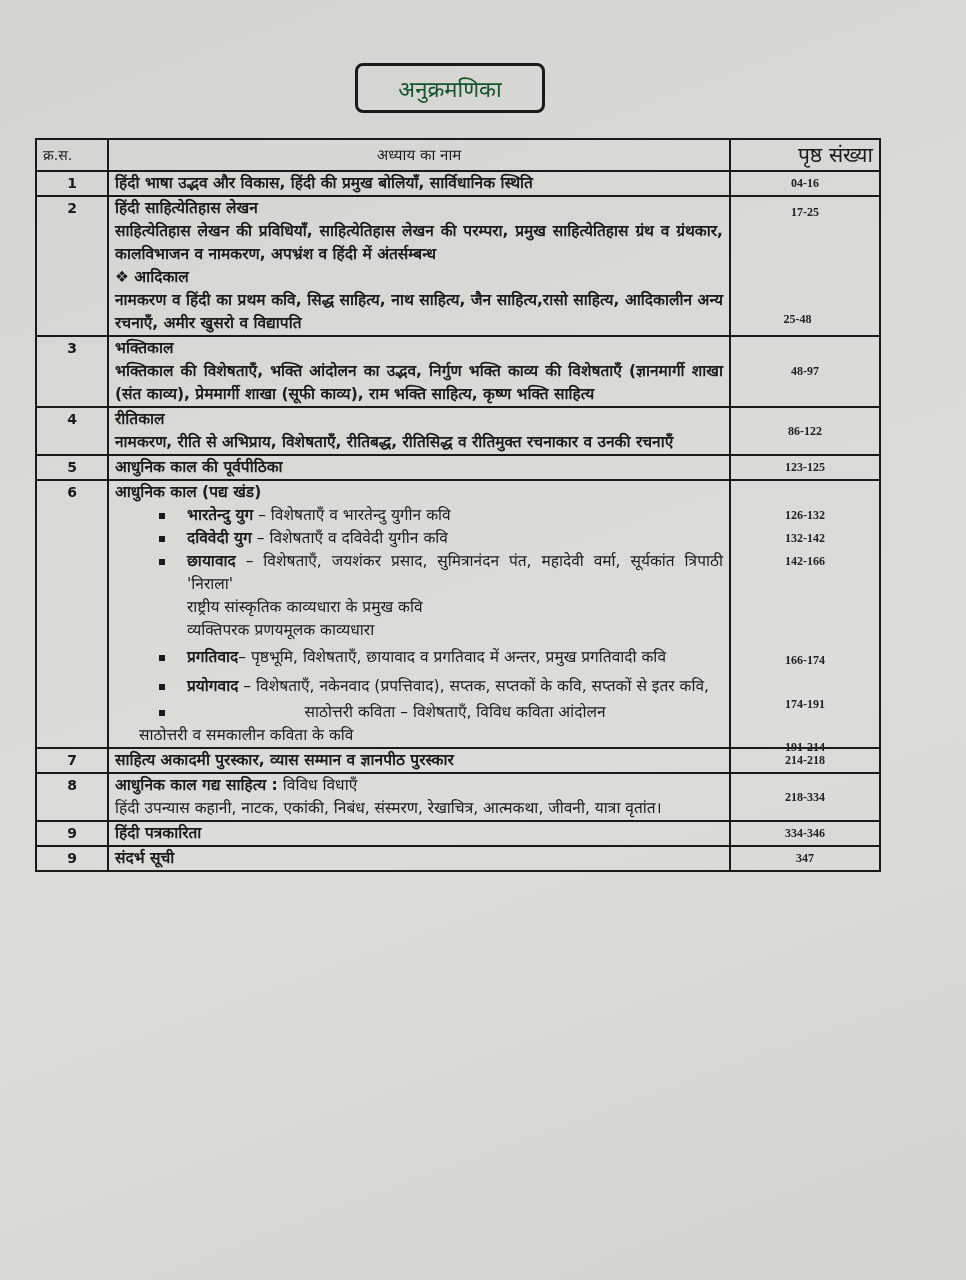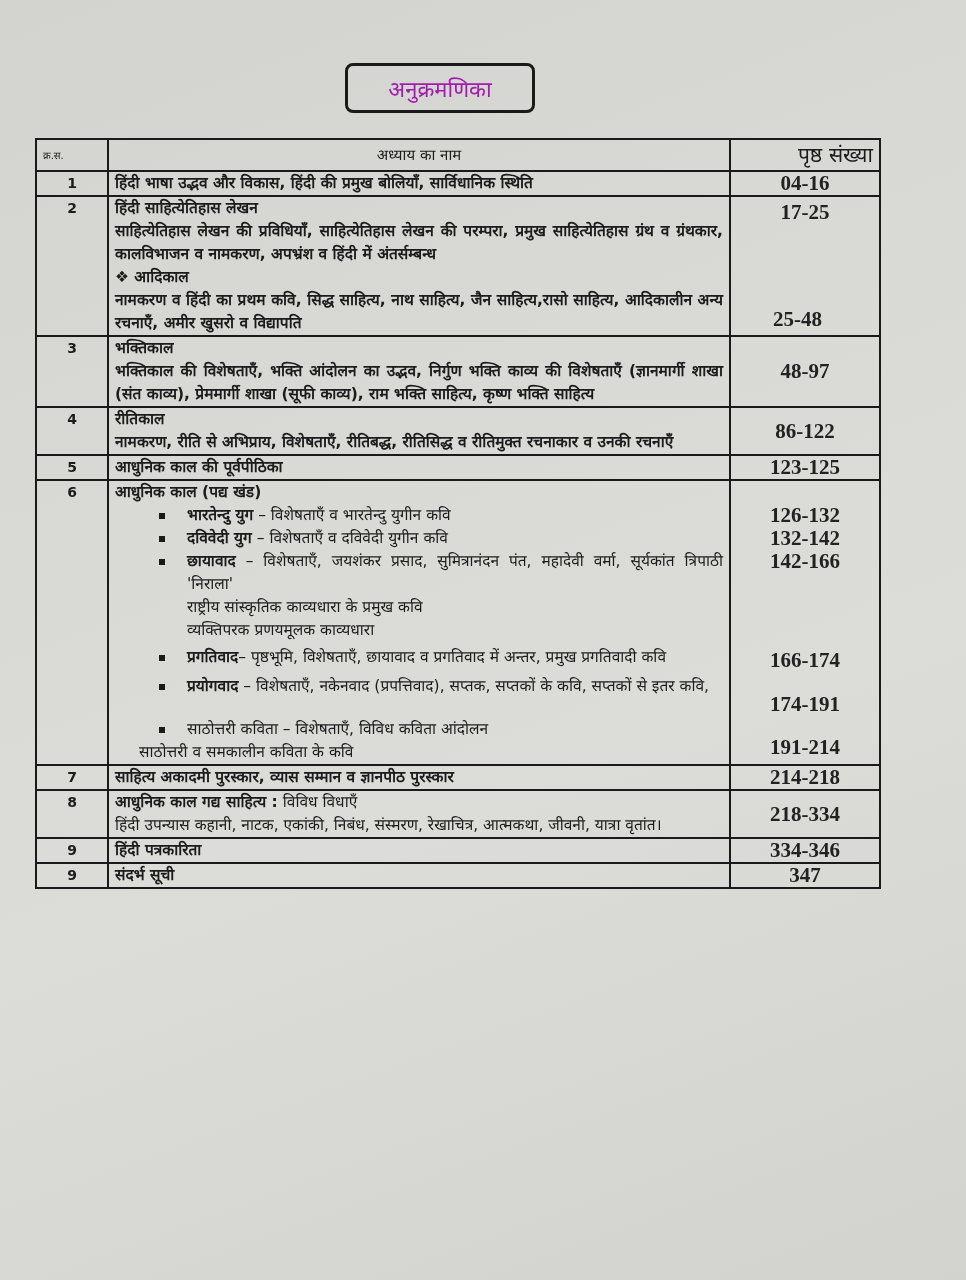--- a/index.html
+++ b/index.html
@@ -10,10 +10,10 @@
     color:#1c1c1c;
   }
   .title-box {
-    position:absolute; left:345px; top:63px; width:190px; height:50px;
+    position:absolute; left:355px; top:63px; width:190px; height:50px;
     border:3px solid #1a1a1a; border-radius:8px;
     display:flex; align-items:center; justify-content:center;
-    font-size:22px; color:#a21caf; box-sizing:border-box;
+    font-size:22px; color:#14532d; box-sizing:border-box;
   }
   table.toc {
     position:absolute; left:35px; top:138px; width:846px;

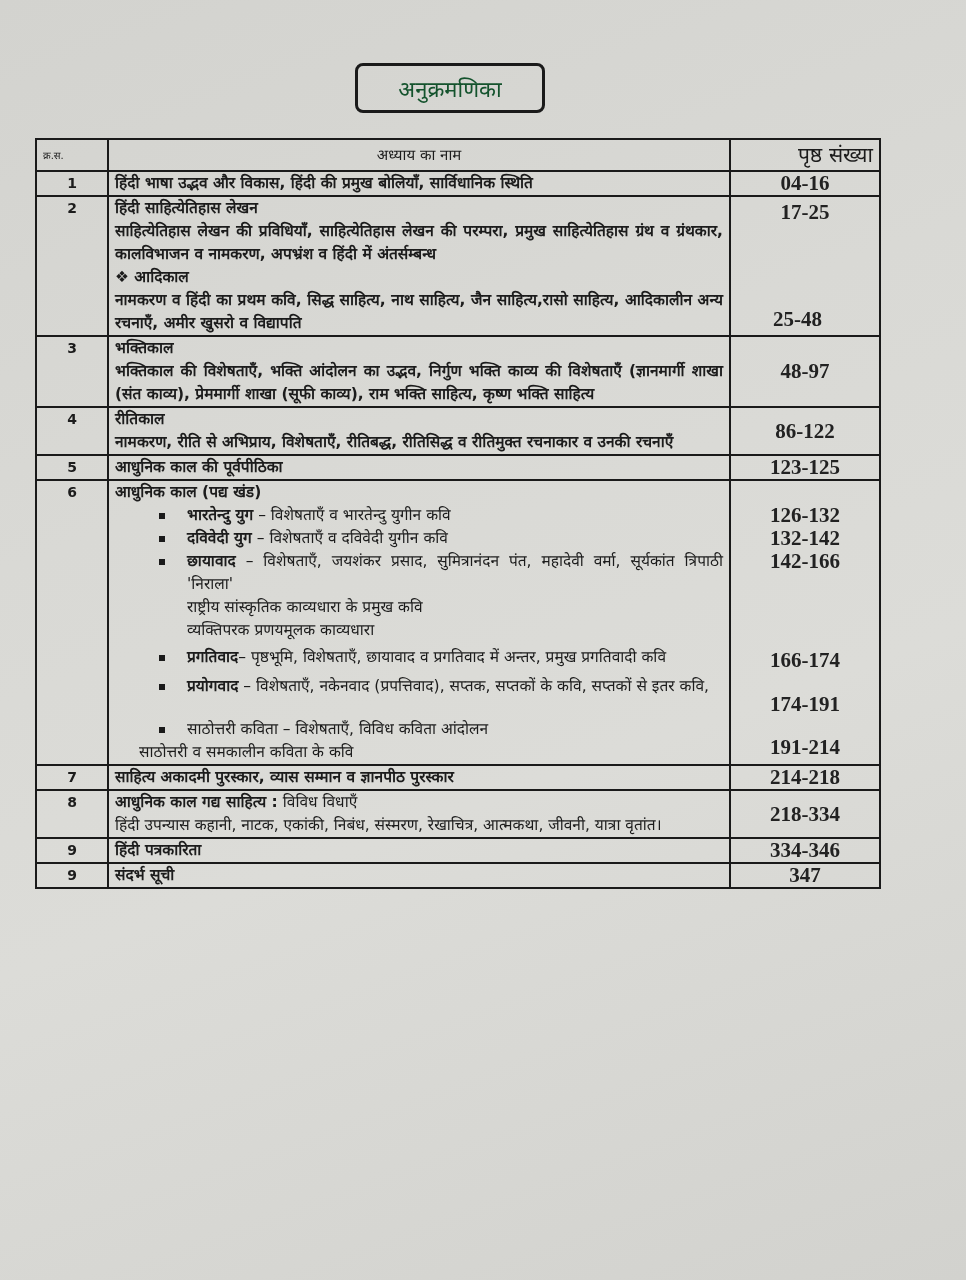--- a/index.html
+++ b/index.html
@@ -26,7 +26,7 @@
   col.c-num { width:72px; }
   col.c-pages { width:150px; }
   th { font-weight:normal; height:30px; vertical-align:middle !important; }
-  th.h-num { text-align:left; font-size:10px; }
+  th.h-num { text-align:left; font-size:14px; }
   th.h-title { text-align:center; font-size:15px; }
   th.h-pages { text-align:right; font-size:21px; }
   td.num { text-align:center; font-weight:bold; font-size:14px; padding-top:2px; }

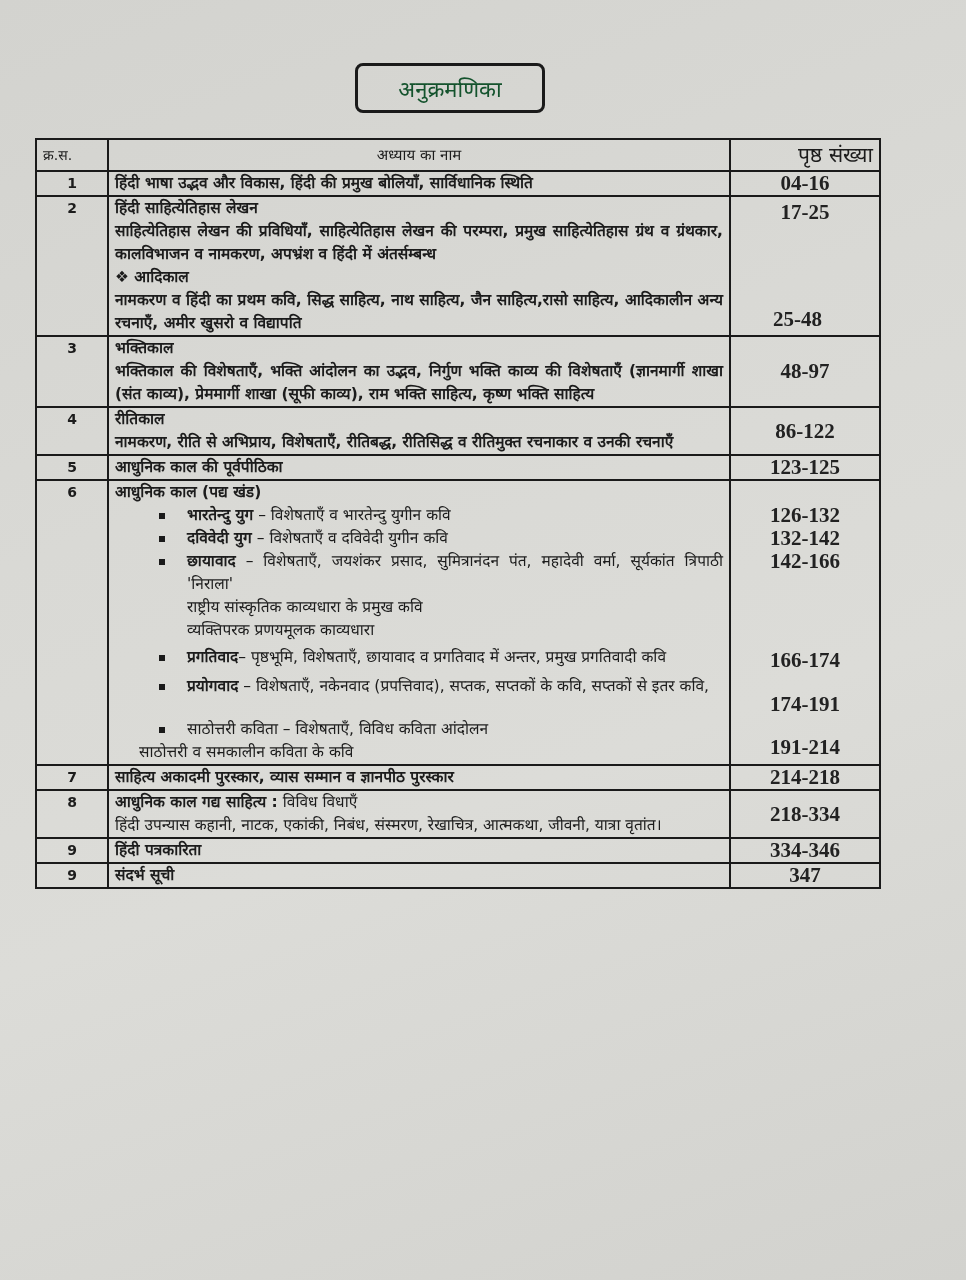--- a/index.html
+++ b/index.html
@@ -30,7 +30,7 @@
   th.h-title { text-align:center; font-size:15px; }
   th.h-pages { text-align:right; font-size:21px; }
   td.num { text-align:center; font-weight:bold; font-size:14px; padding-top:2px; }
-  td.pages { text-align:center; font-family:"Liberation Serif", serif; font-weight:bold; font-size:21px; color:#222;border-radius:11px; }
+  td.pages { text-align:center; font-family:"Liberation Serif", serif; font-weight:bold; font-size:12px; color:#222;border-radius:11px; }
   .bold { font-weight:bold; }
   .just { text-align:justify; }
   ul.bul { list-style:none; margin:0; padding:0 0 0 40px; }

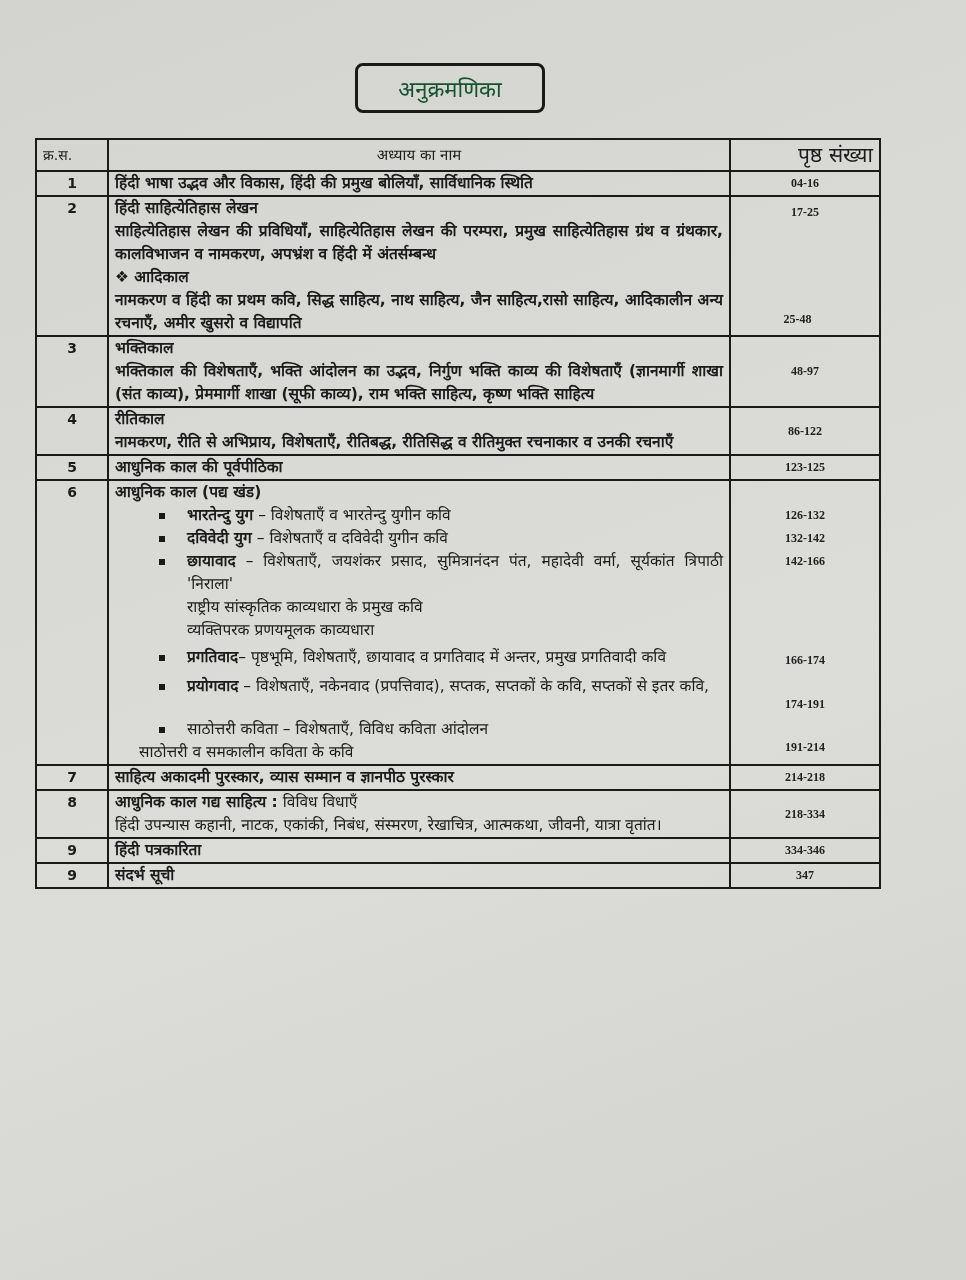--- a/index.html
+++ b/index.html
@@ -121,7 +121,7 @@
         <ul class="bul" style="margin-top:4px;">
           <li class="just"><span class="bold">प्रगतिवाद</span><span>– पृष्ठभूमि, विशेषताएँ, छायावाद व प्रगतिवाद में अन्तर, प्रमुख प्रगतिवादी कवि</span></li>
           <li class="just" style="margin-top:6px;"><span class="bold">प्रयोगवाद</span><span> – विशेषताएँ, नकेनवाद (प्रपत्तिवाद), सप्तक, सप्तकों के कवि, सप्तकों से इतर कवि,</span></li>
-          <li style="margin-top:20px;"><span class="bold"></span><span>साठोत्तरी कविता – विशेषताएँ, विविध कविता आंदोलन</span></li>
+          <li style="margin-top:3px;text-align:center;"><span class="bold"></span><span>साठोत्तरी कविता – विशेषताएँ, विविध कविता आंदोलन</span></li>
         </ul>
         <div class="indent0">साठोत्तरी व समकालीन कविता के कवि</div>
       </td>

